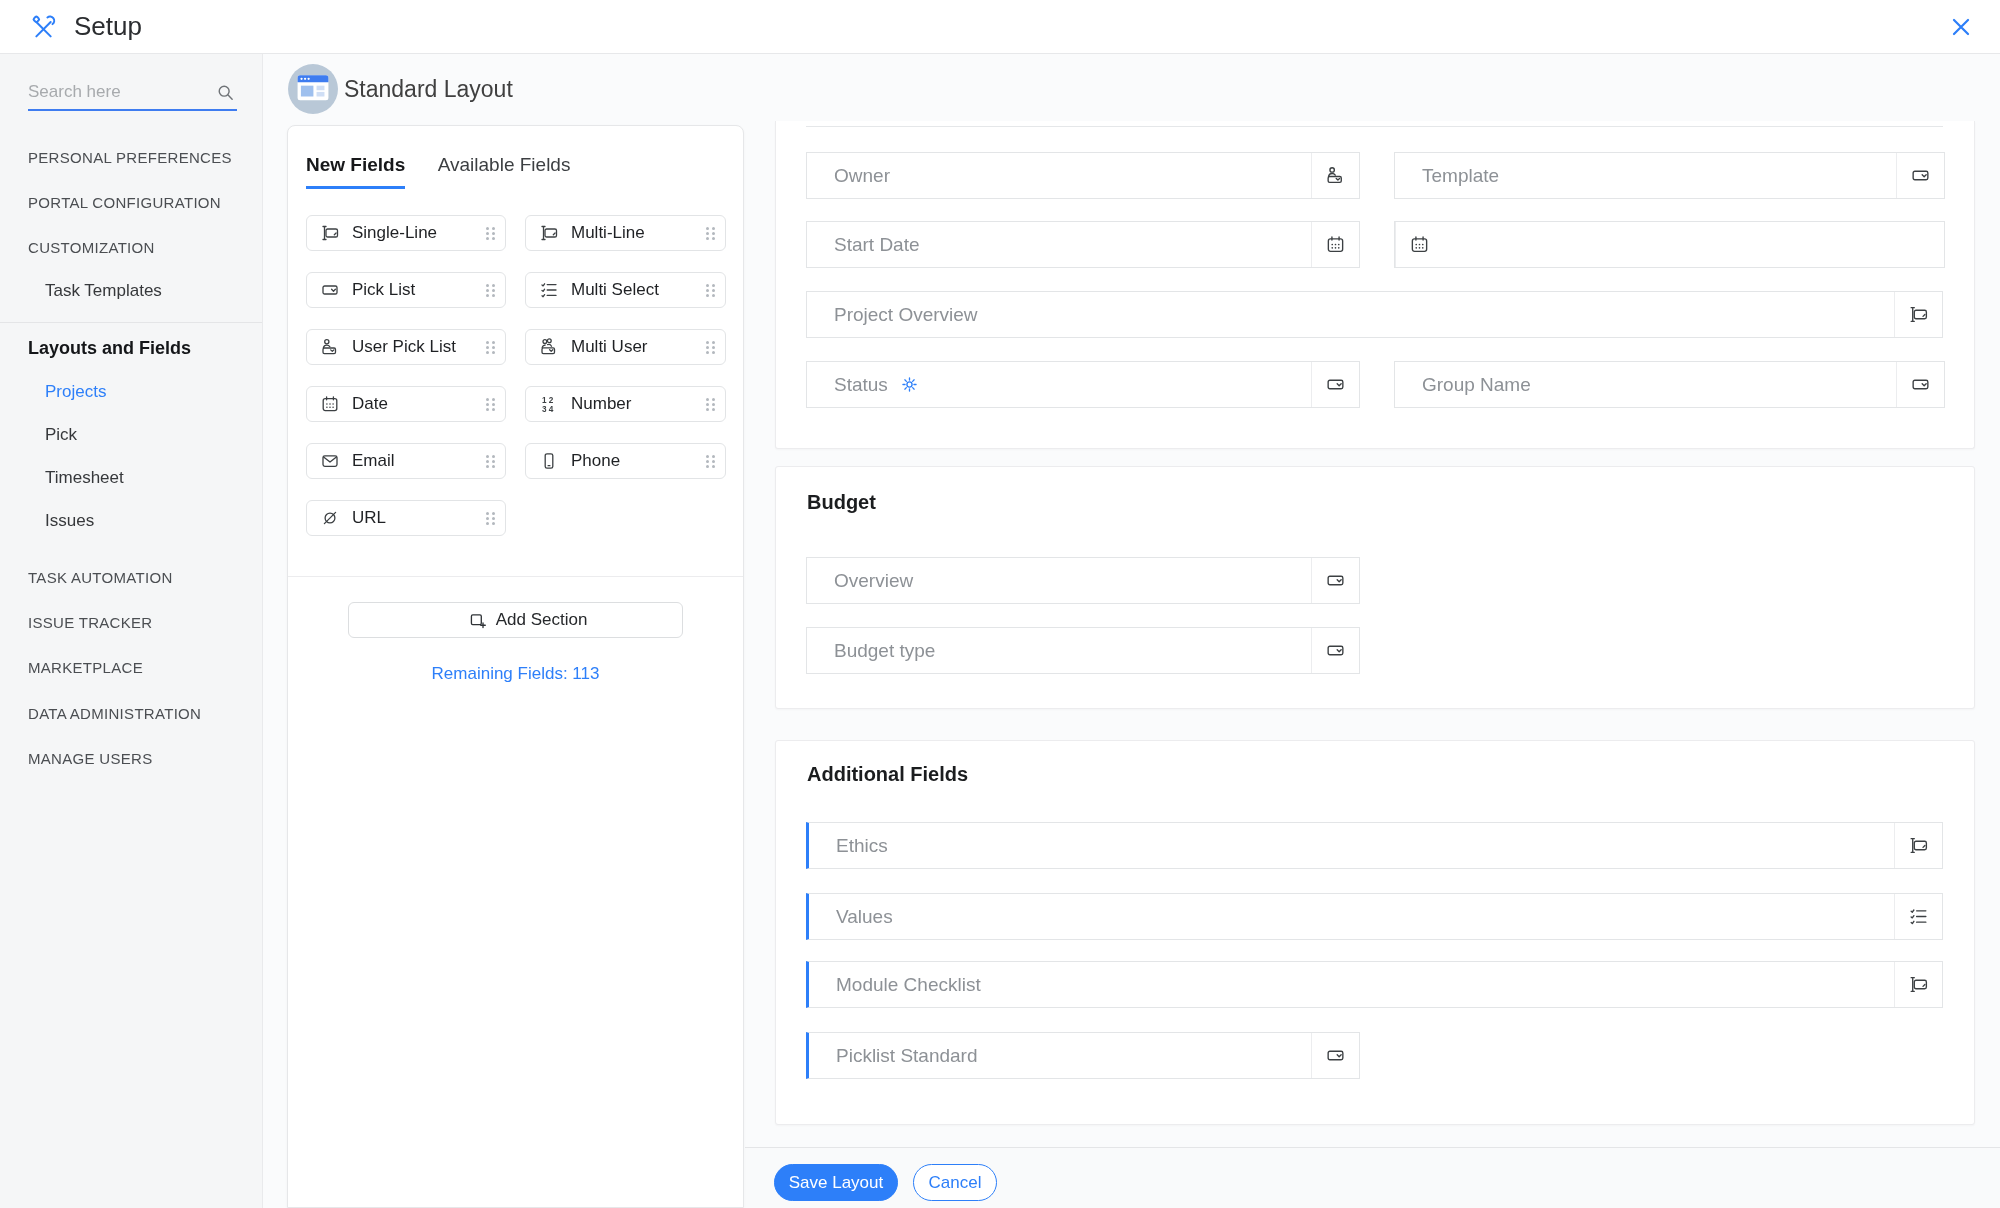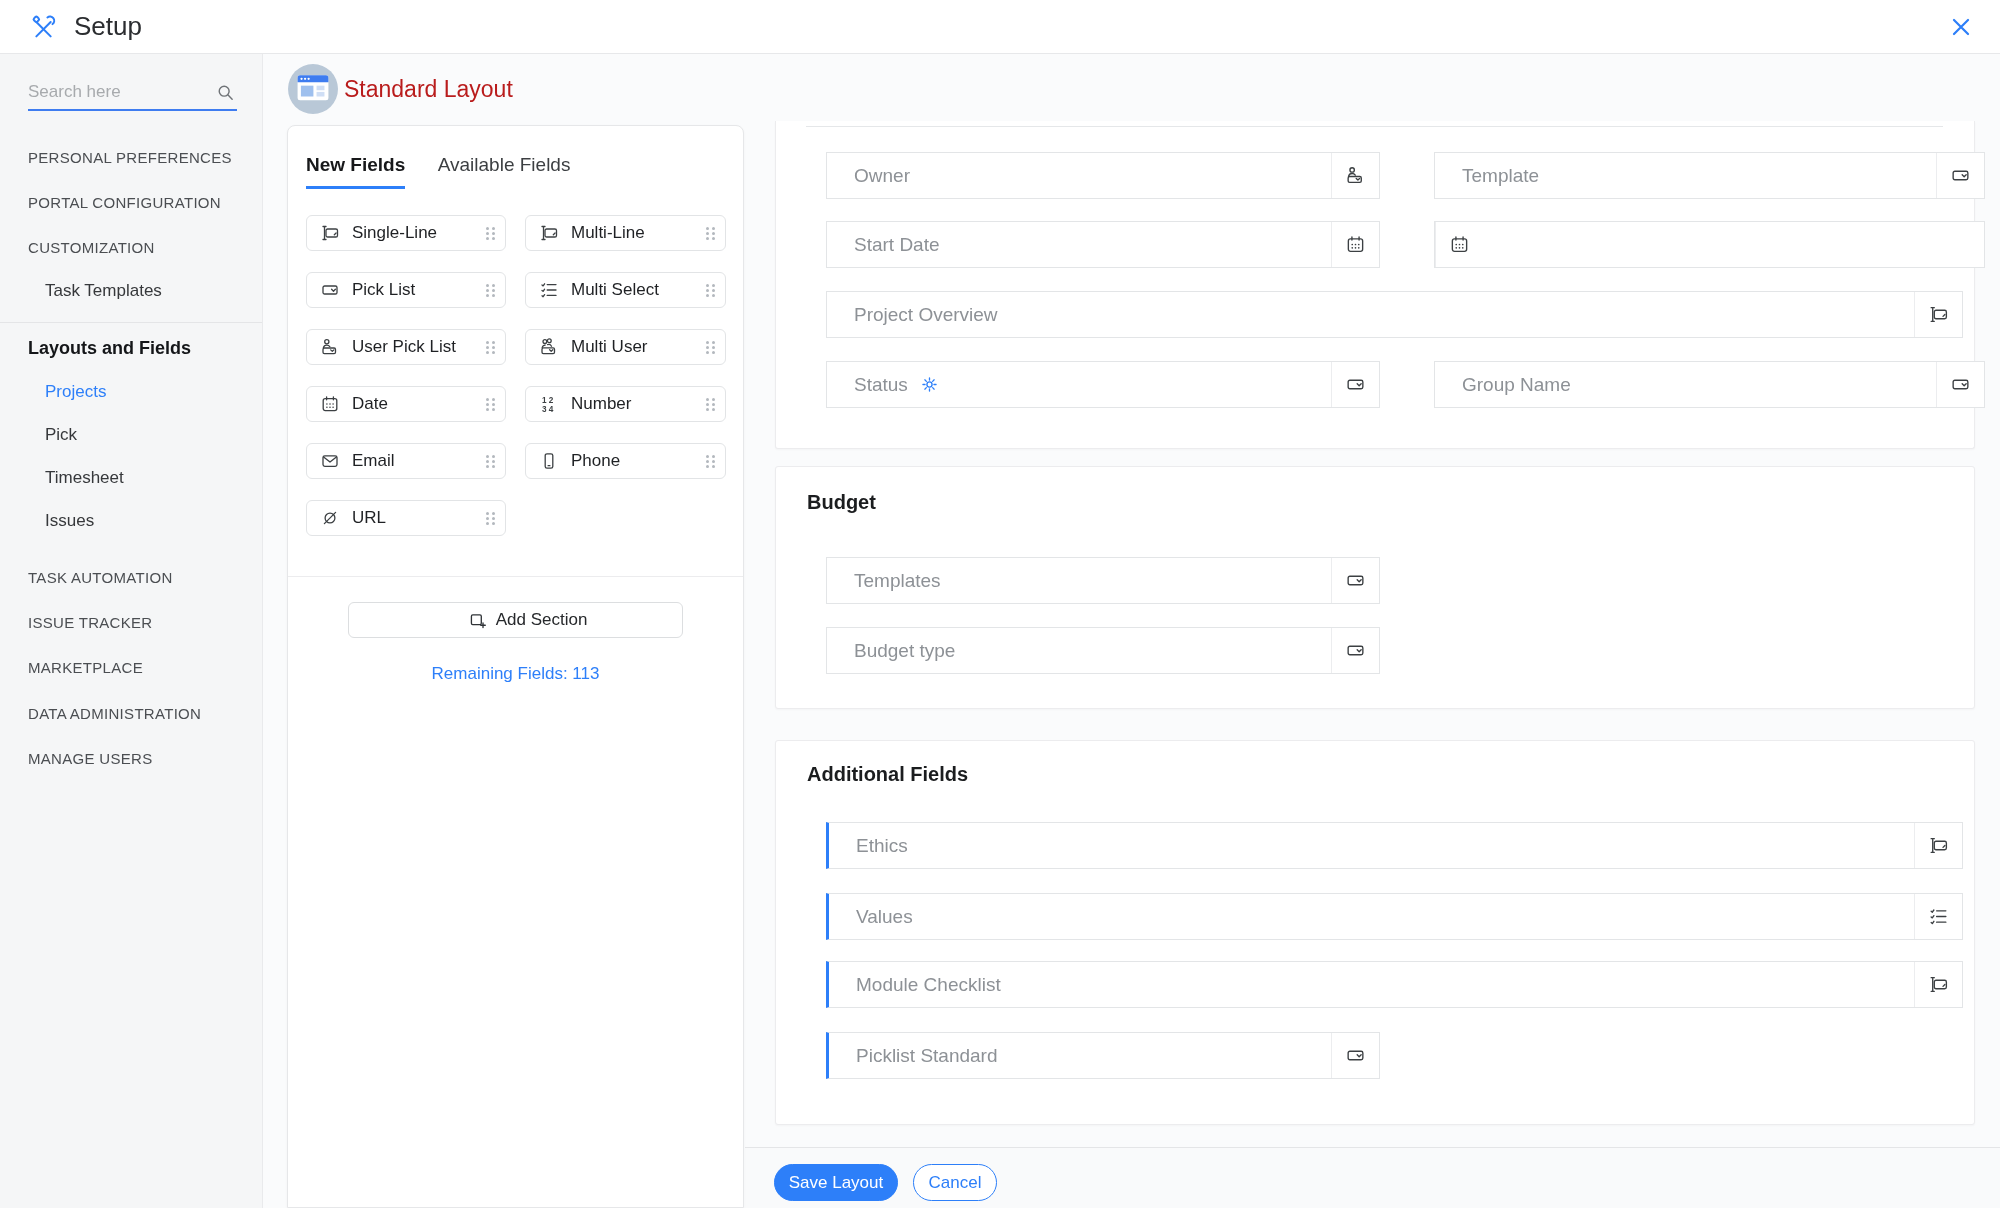--- a/index.html
+++ b/index.html
@@ -29,7 +29,7 @@
   .side-divider{position:absolute;left:0;width:262px;border-top:1px solid #e4e5e7;}
   
   .layout-avatar{position:absolute;left:288px;top:64px;width:50px;height:50px;}
-  .layout-title{position:absolute;left:344px;top:76px;font-size:23px;color:#b91c1c;}
+  .layout-title{position:absolute;left:344px;top:76px;font-size:23px;color:#404040;}
   
   .palette{position:absolute;left:287px;top:125px;width:457px;height:1083px;background:#fff;
     border:1px solid #e6e7e9;border-radius:8px 8px 0 0;box-shadow:0 1px 3px rgba(0,0,0,.04);

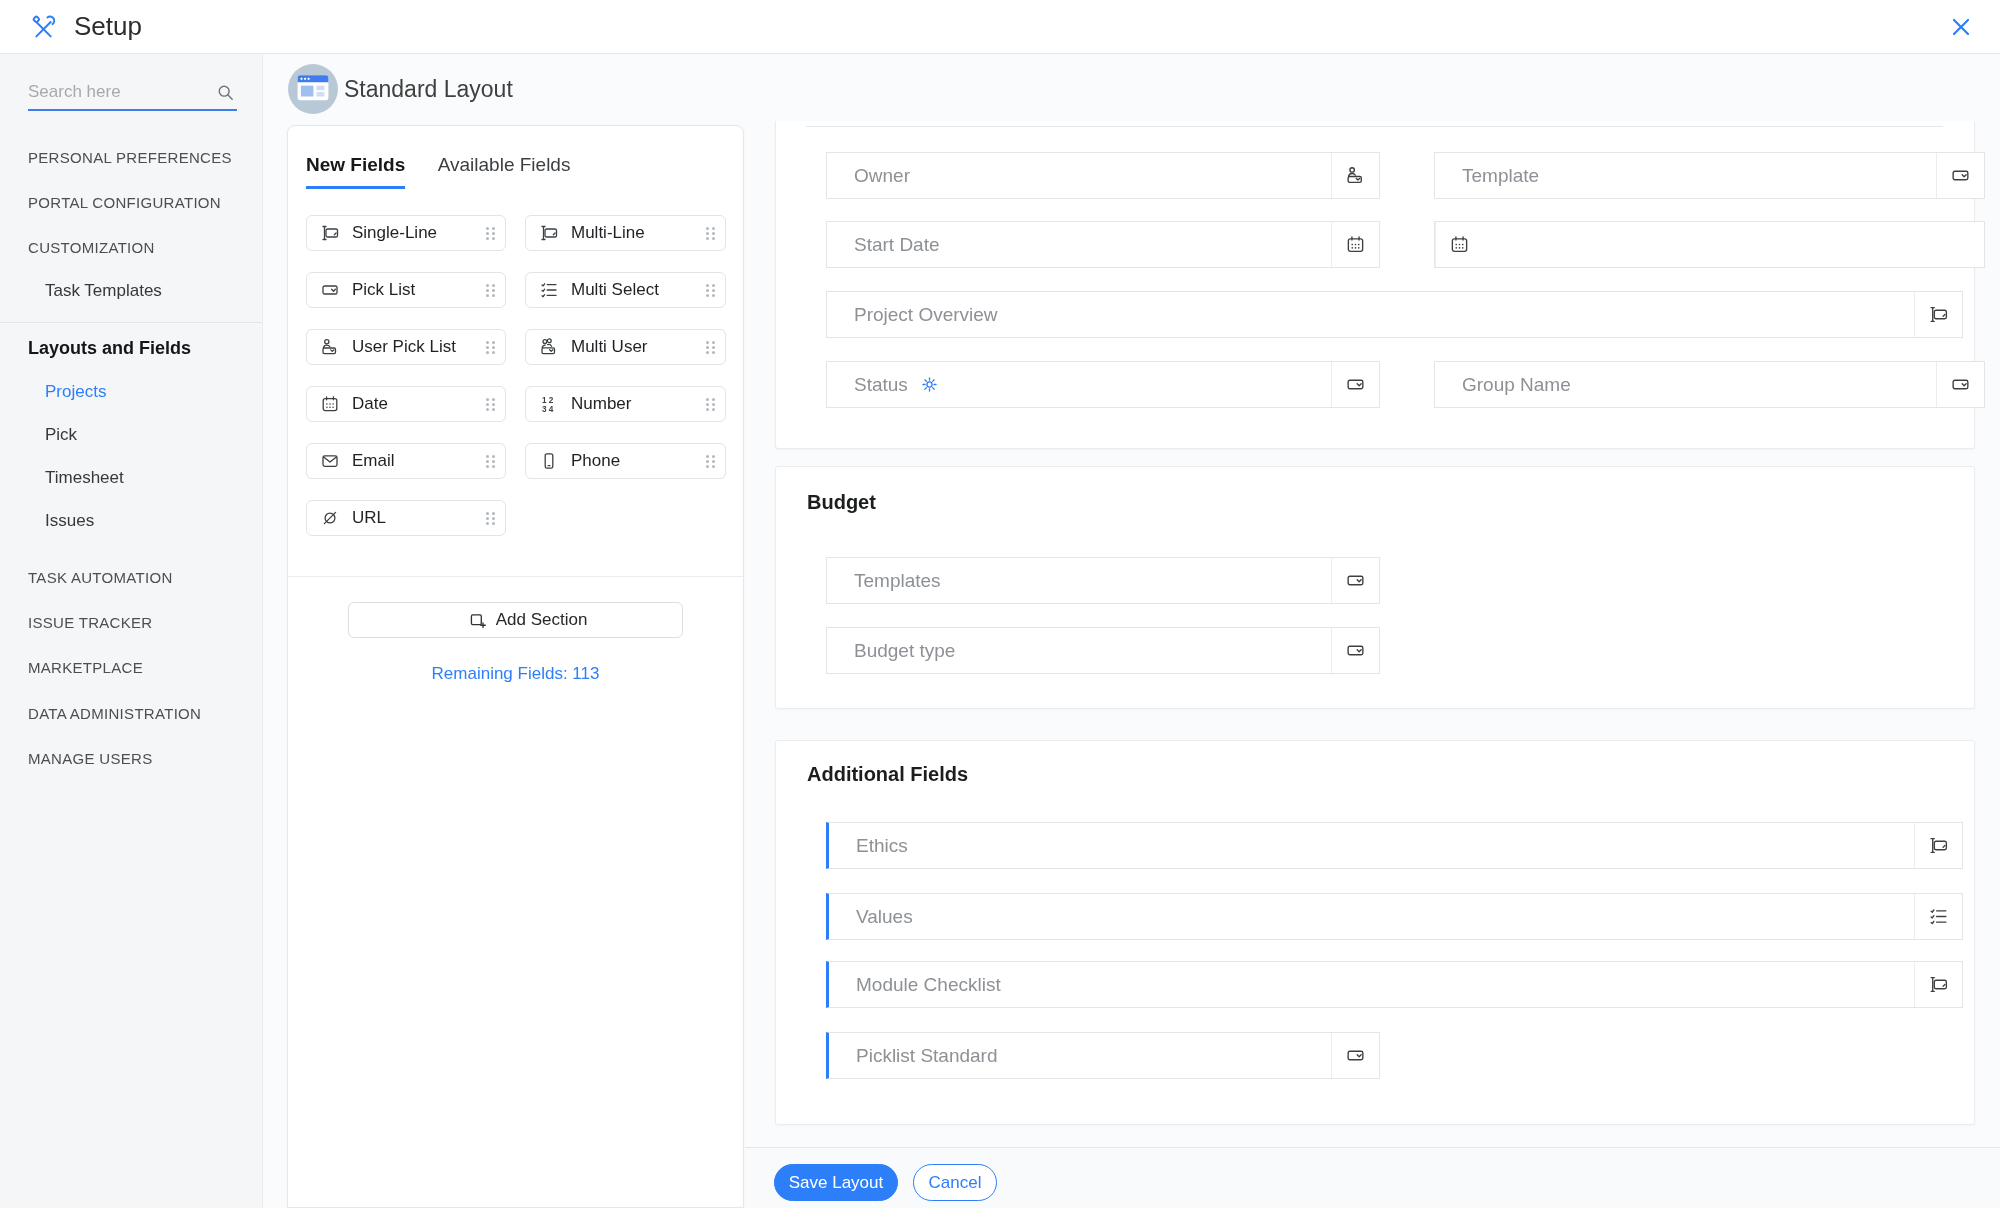--- a/index.html
+++ b/index.html
@@ -59,7 +59,7 @@
   .sec-title{position:absolute;left:31px;font-size:20px;font-weight:700;color:#1b1d1f;}
   .frow{position:absolute;left:30px;right:31px;display:flex;gap:34px;}
   .field{height:47px;background:#fff;border:1px solid #e3e5e7;display:flex;align-items:stretch;
-    box-sizing:border-box;cursor:grab;margin-left:20px;}
+    box-sizing:border-box;cursor:grab;}
   .field.w-left{width:554px;flex:none;}
   .field.w-right{width:551px;flex:none;}
   .field.w-full{width:100%;flex:none;}

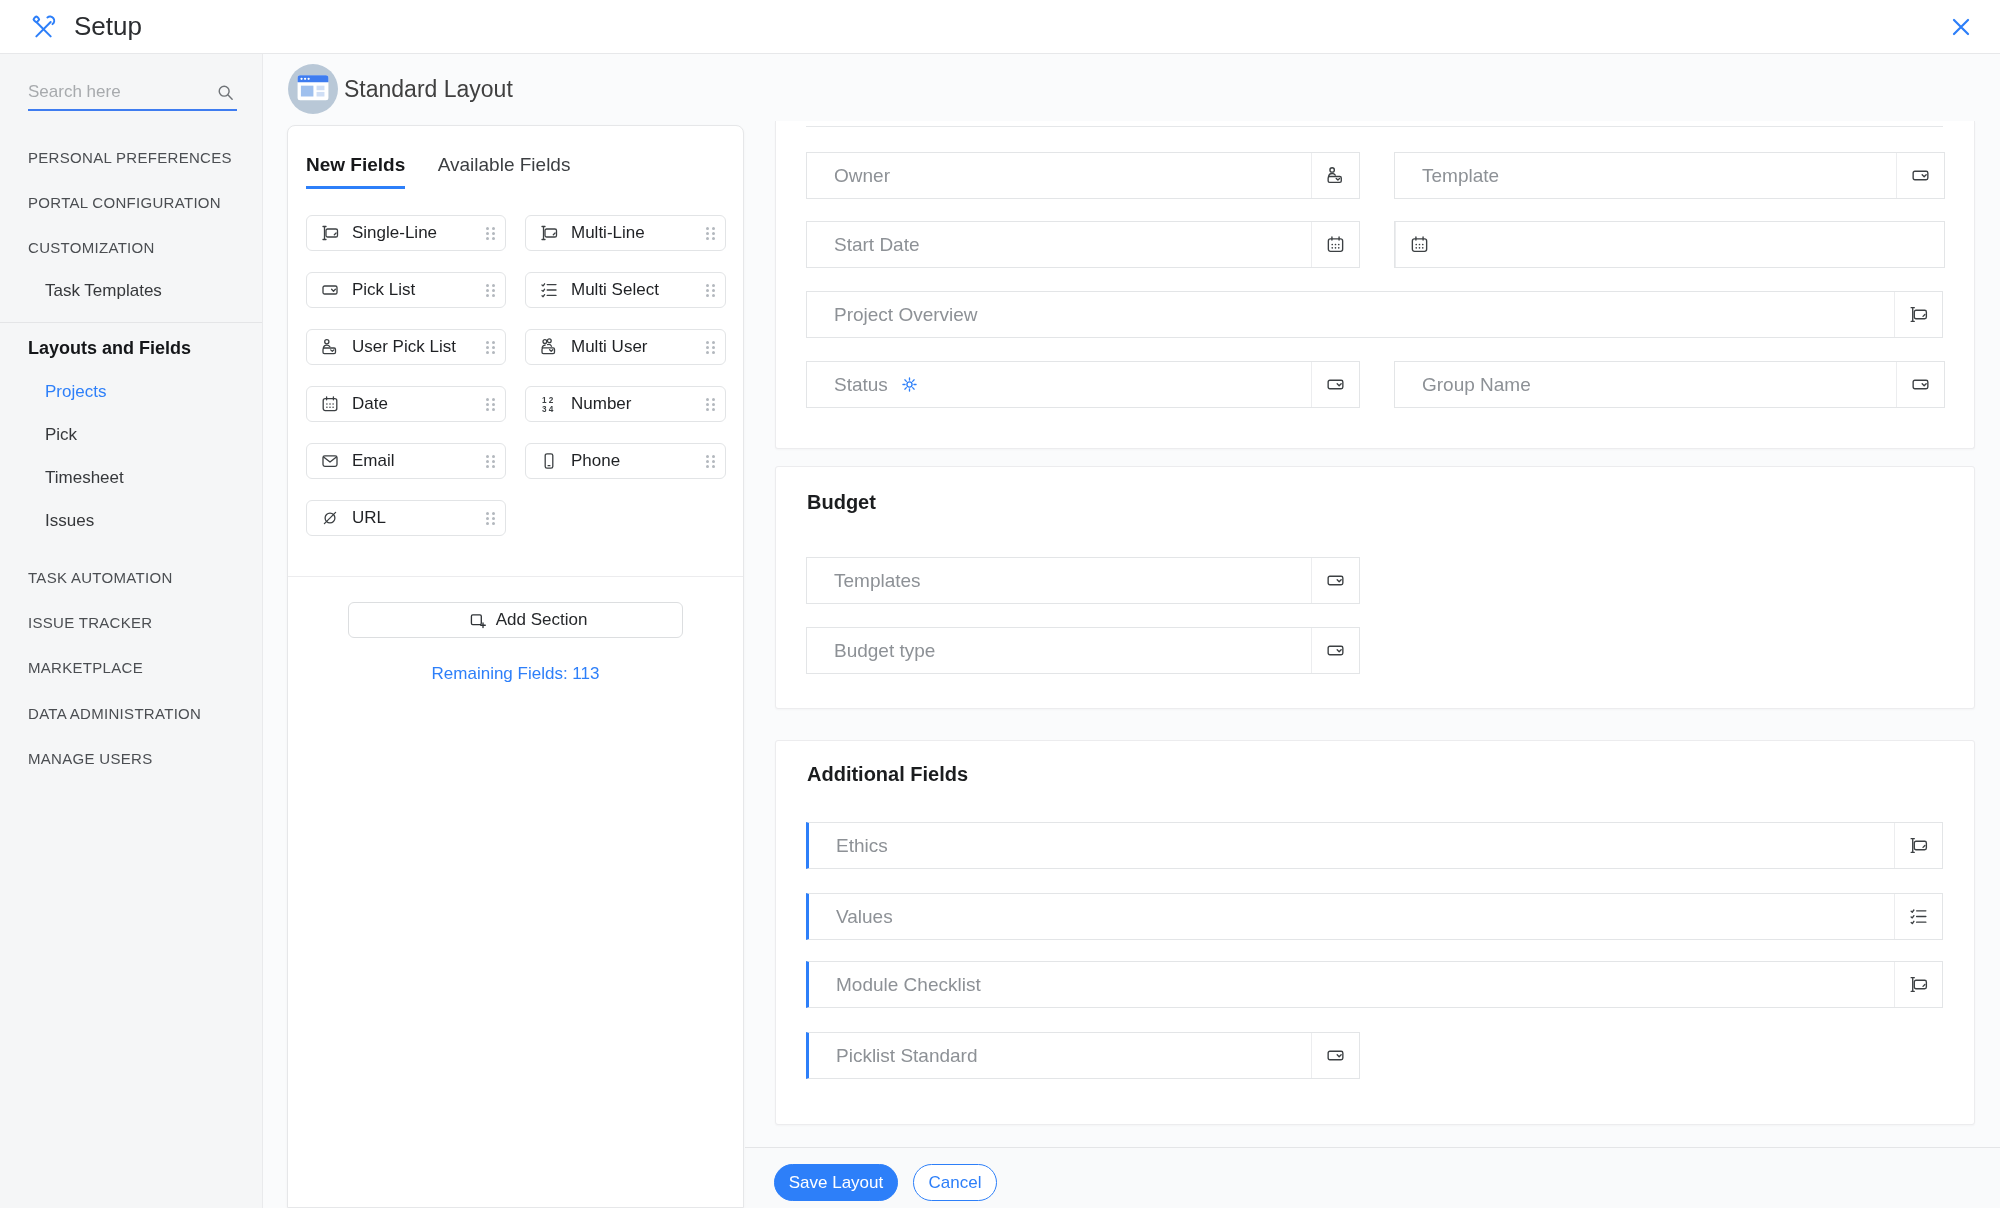--- a/index.html
+++ b/index.html
@@ -492,7 +492,7 @@
   <div class="frow" style="top:90px;">
     <div class="field w-left">
       <span class="ph">
-          <span>Templates</span>
+          <span>Overview</span>
         </span>
       <span class="icon-cell">
           <span class="ficon">

